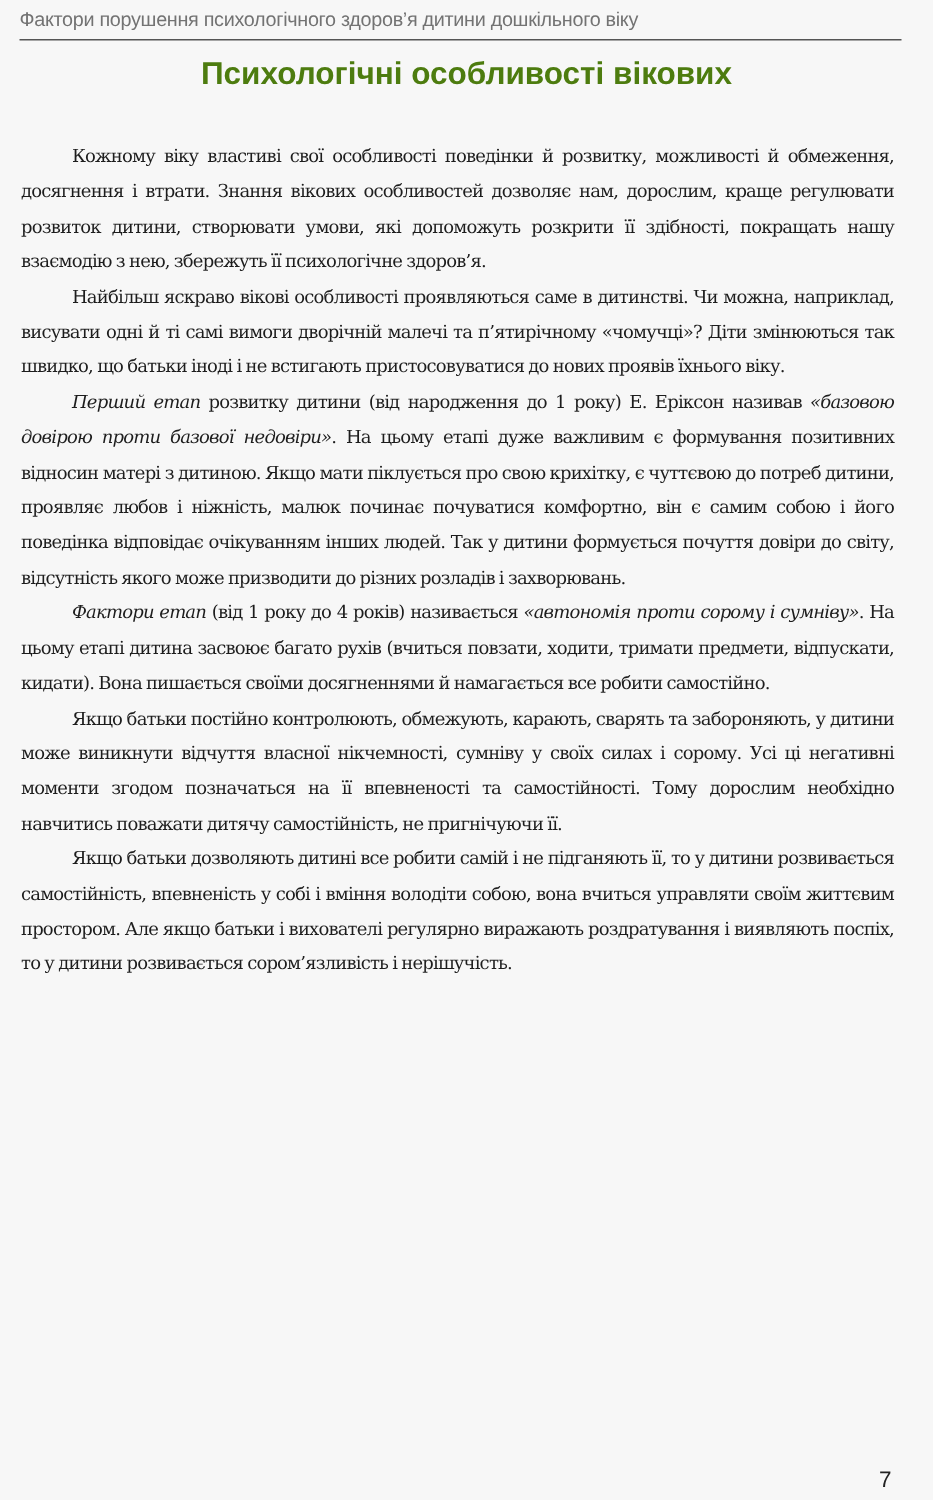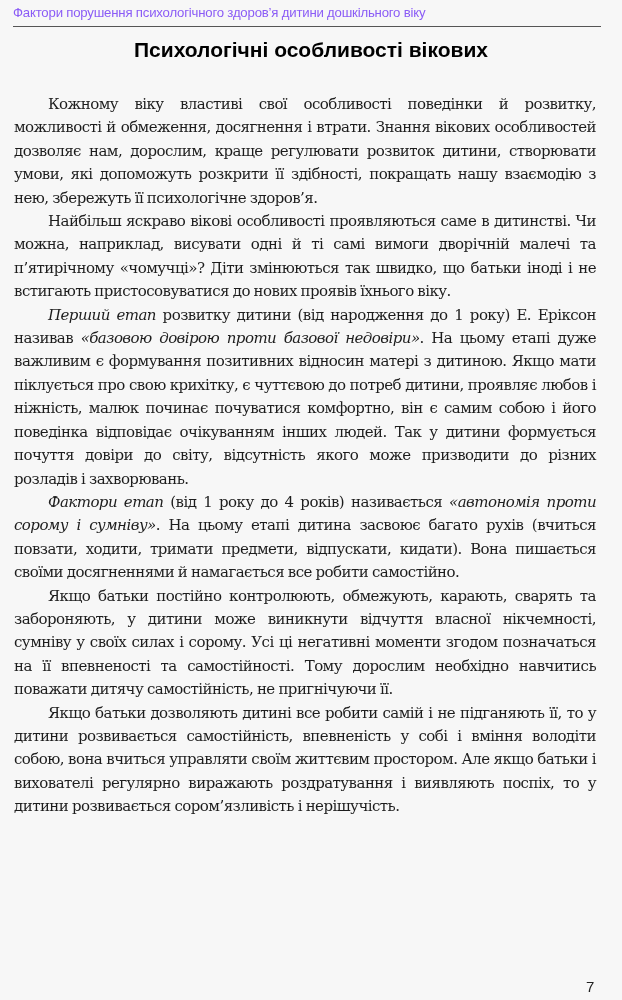--- a/index.html
+++ b/index.html
@@ -12,7 +12,7 @@
   .running-header {
     position: absolute; left: 13px; top: 5px; width: 588px;
     font-family: "Liberation Sans", sans-serif;
-    font-size: 13.2px; color: #8b5cf6;
+    font-size: 13.2px; color: #737373;
     letter-spacing: -0.2px;
   }
   .header-rule {

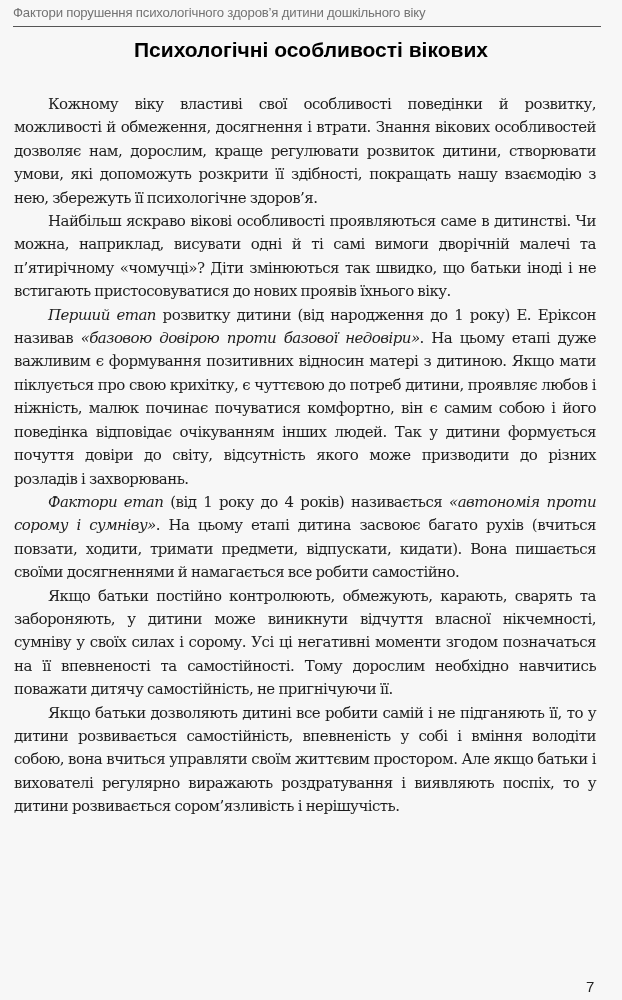--- a/index.html
+++ b/index.html
@@ -23,7 +23,7 @@
     position: absolute; left: 0; top: 37px; width: 622px;
     text-align: center;
     font-family: "Liberation Sans", sans-serif;
-    font-weight: bold; font-size: 21px; line-height: 26px; color: #000000;
+    font-weight: bold; font-size: 21px; line-height: 26px; color: #4d7c0f;
   }
   .body-text {
     position: absolute; left: 14px; top: 93px; width: 582px;

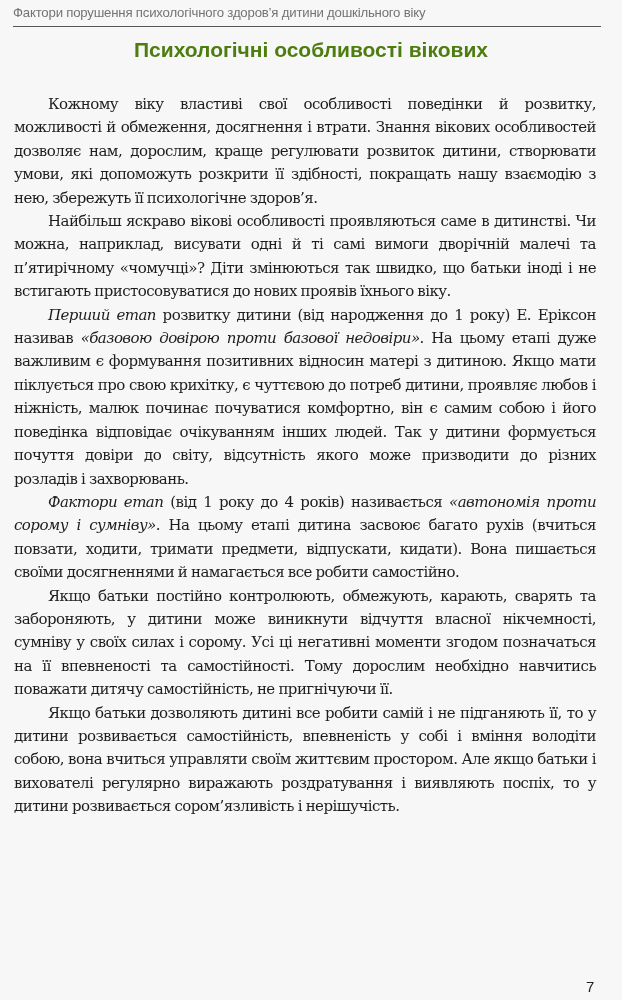--- a/index.html
+++ b/index.html
@@ -28,7 +28,7 @@
   .body-text {
     position: absolute; left: 14px; top: 93px; width: 582px;
     font-family: "DejaVu Serif", serif;
-    font-size: 15px; line-height: 23.4px;
+    font-size: 12px; line-height: 23.4px;
     text-align: justify;
     letter-spacing: -0.55px;
     word-spacing: -0.5px;

